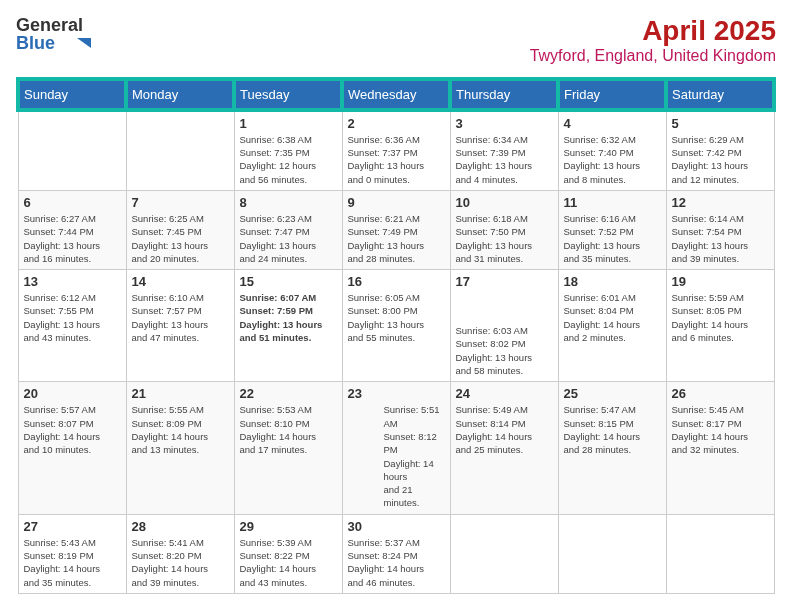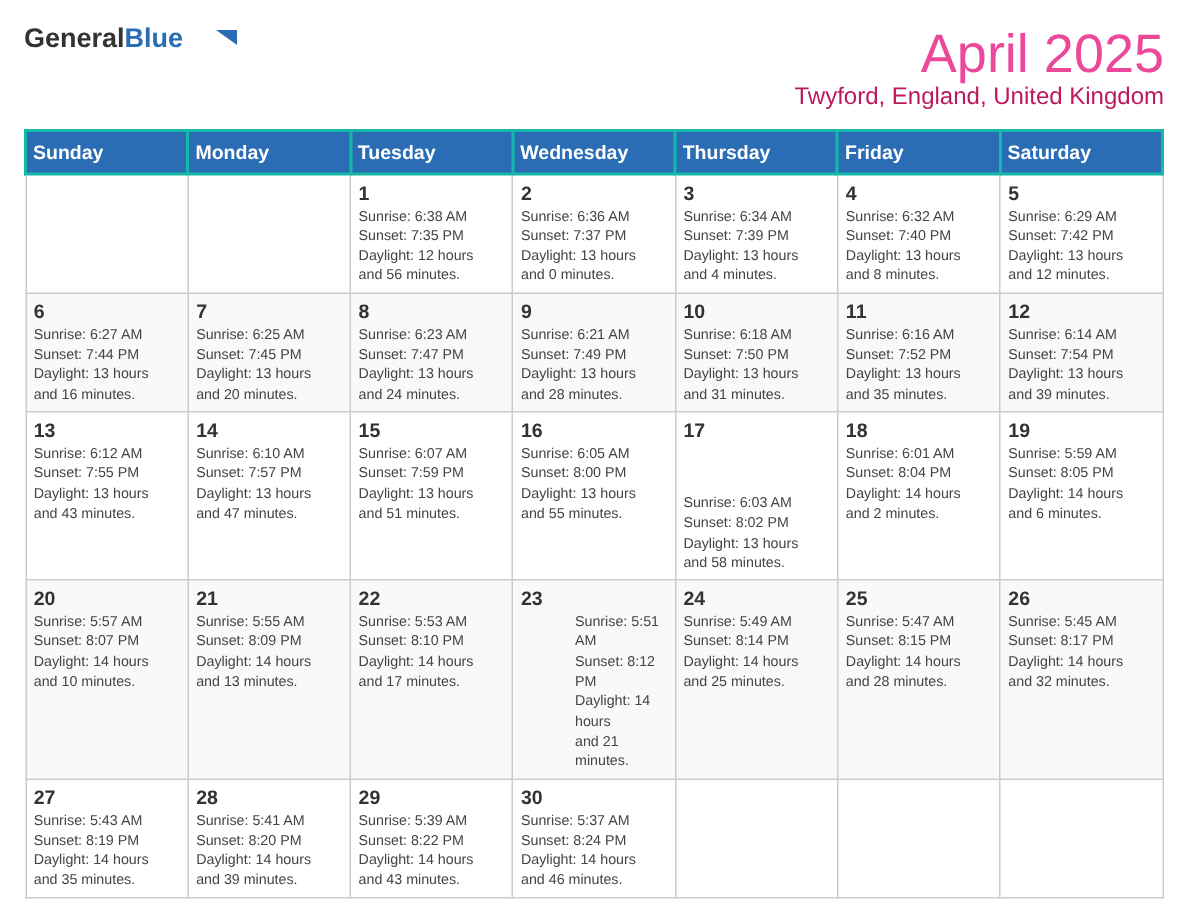--- a/index.html
+++ b/index.html
@@ -95,7 +95,7 @@
 
 <div class="header">
   <div class="logo">
-    <div style="display:flex; flex-direction:row; align-items:flex-start;">
+    <div style="display:flex; flex-direction:column; align-items:flex-start;">
       <span class="logo-text-general">General</span>
       <div style="display:flex; align-items:flex-end; gap:18px;">
         <span class="logo-text-blue">Blue</span>

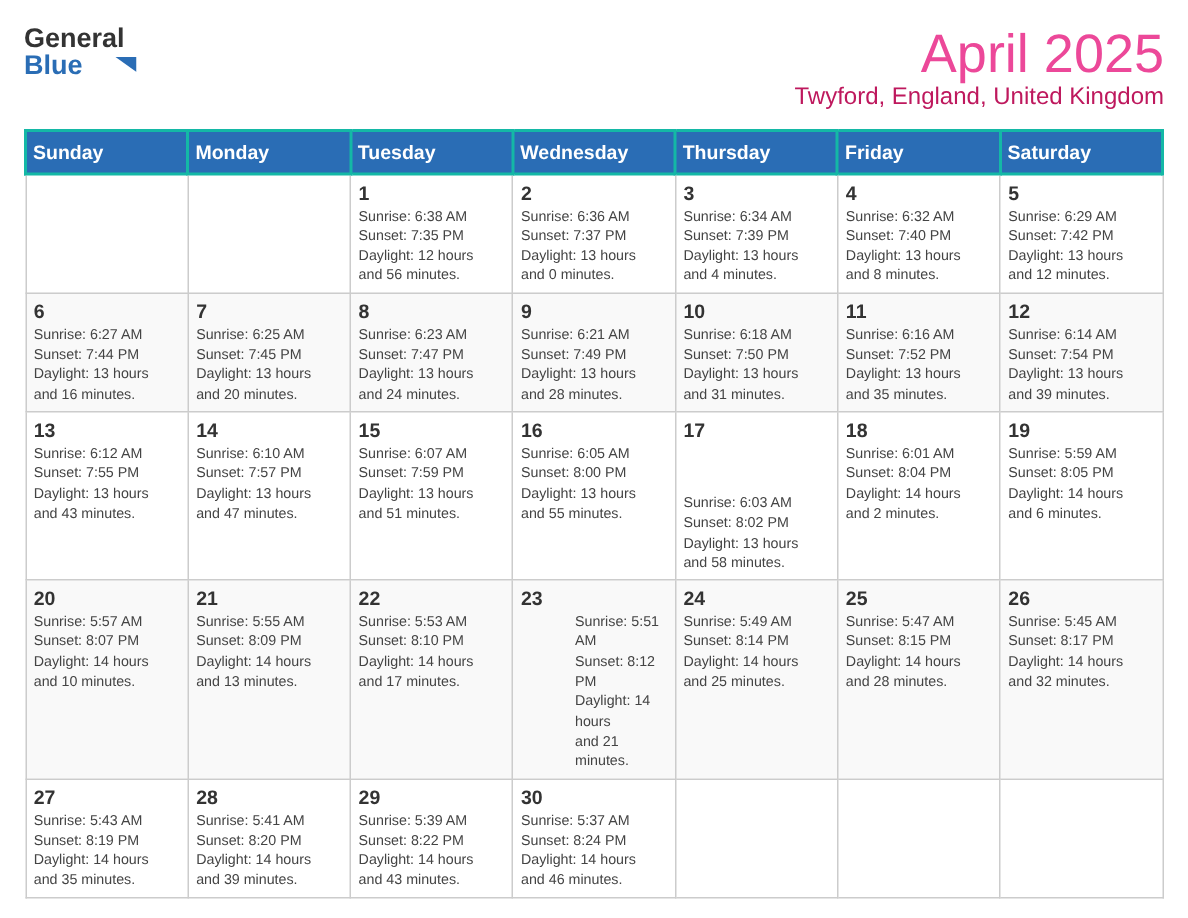--- a/index.html
+++ b/index.html
@@ -37,9 +37,9 @@
       text-align: right;
     }
     .month-title {
-      font-size: 36px;
-      font-weight: normal;
-      color: #ec4899;
+      font-size: 28px;
+      font-weight: bold;
+      color: #b91c1c;
       line-height: 1.1;
     }
     .location {

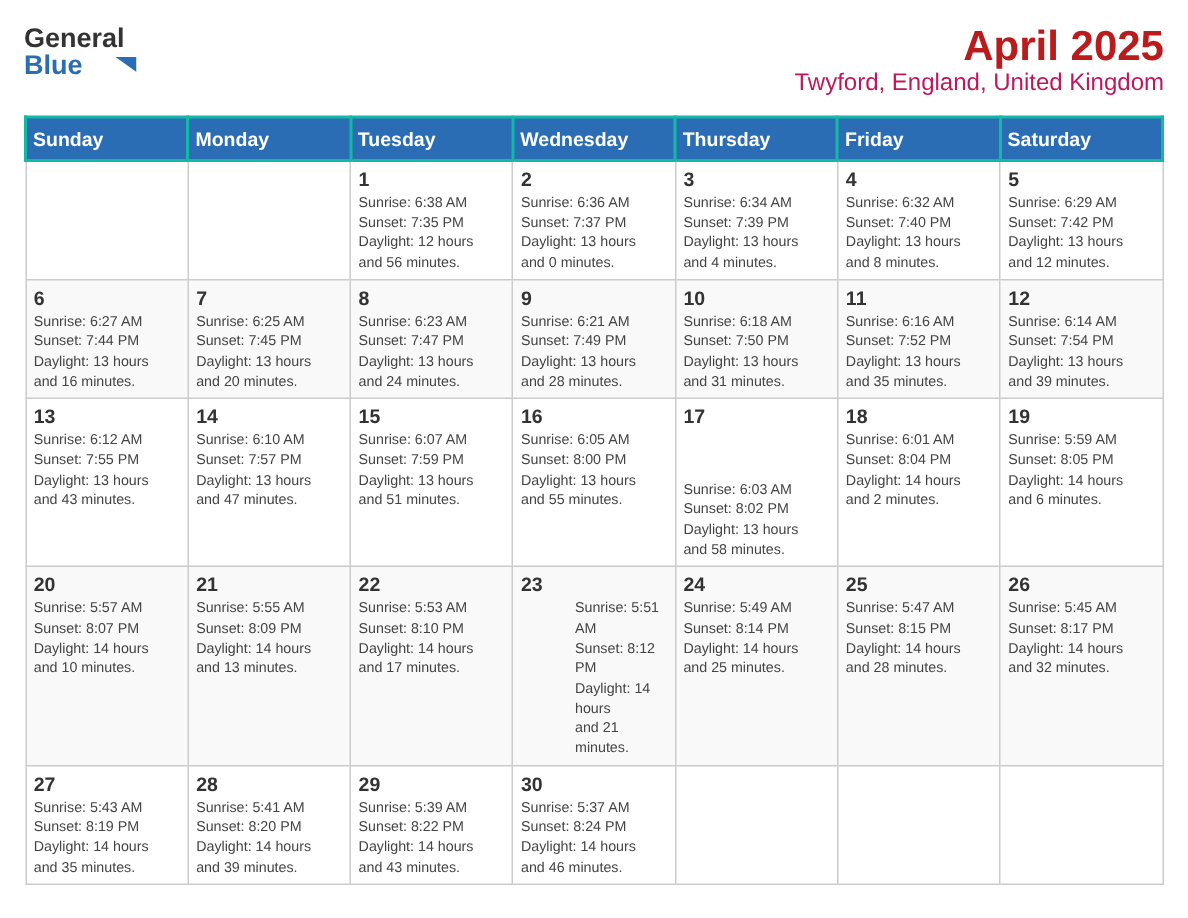--- a/index.html
+++ b/index.html
@@ -55,10 +55,10 @@
       background-color: #2a6db5;
       color: #fff;
       font-size: 13px;
-      font-weight: bold;
+      font-weight: normal;
       padding: 6px 4px;
       text-align: left;
-      border: 2px solid #14b8a6;
+      border: 4px solid #14b8a6;
     }
     .calendar td {
       vertical-align: top;

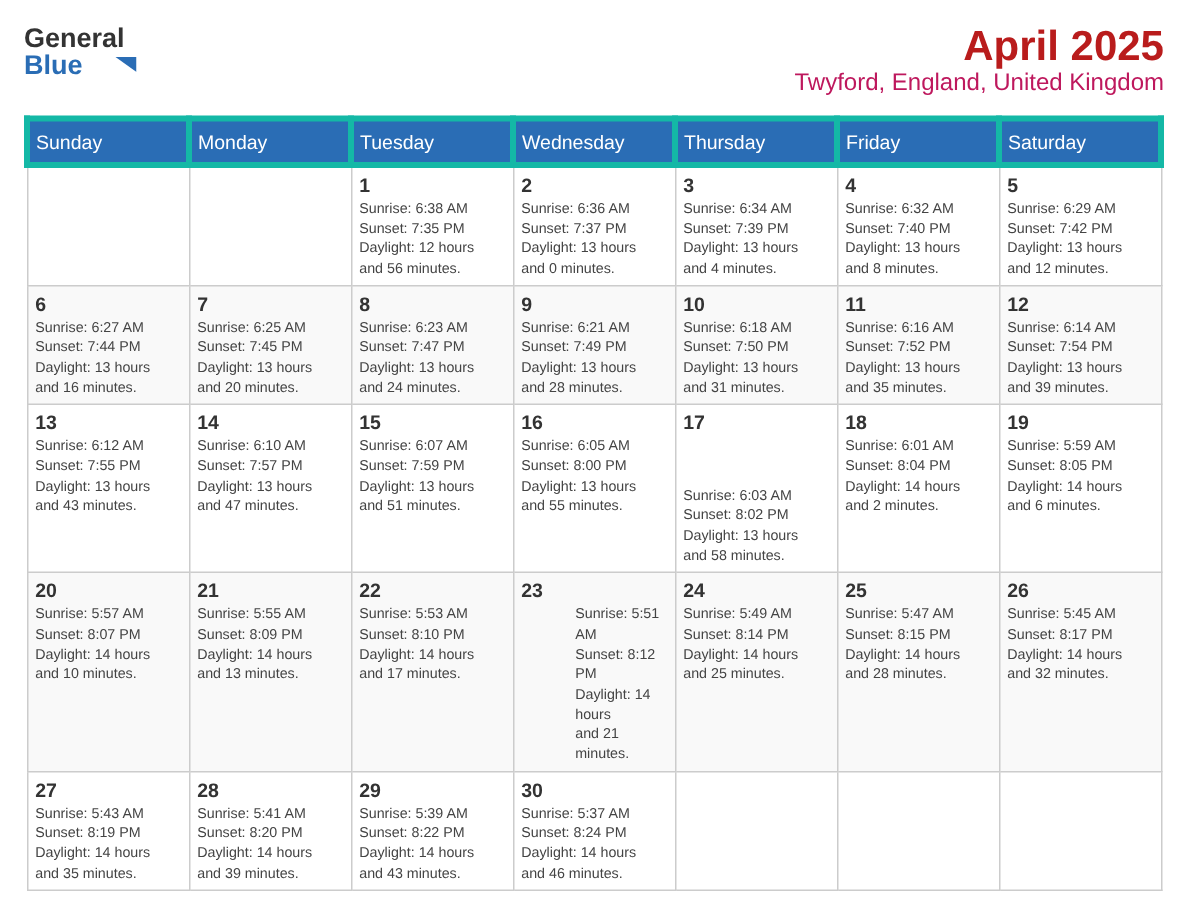--- a/index.html
+++ b/index.html
@@ -231,7 +231,7 @@
         </td>
         <td>
           <span class="day-number">15</span>
-          <div class="day-info" style="white-space: pre-line;">Sunrise: 6:07 AM
+          <div class="day-info" style="white-space: pre-line; font-weight: bold;">Sunrise: 6:07 AM
 Sunset: 7:59 PM
 Daylight: 13 hours
 and 51 minutes.</div>

